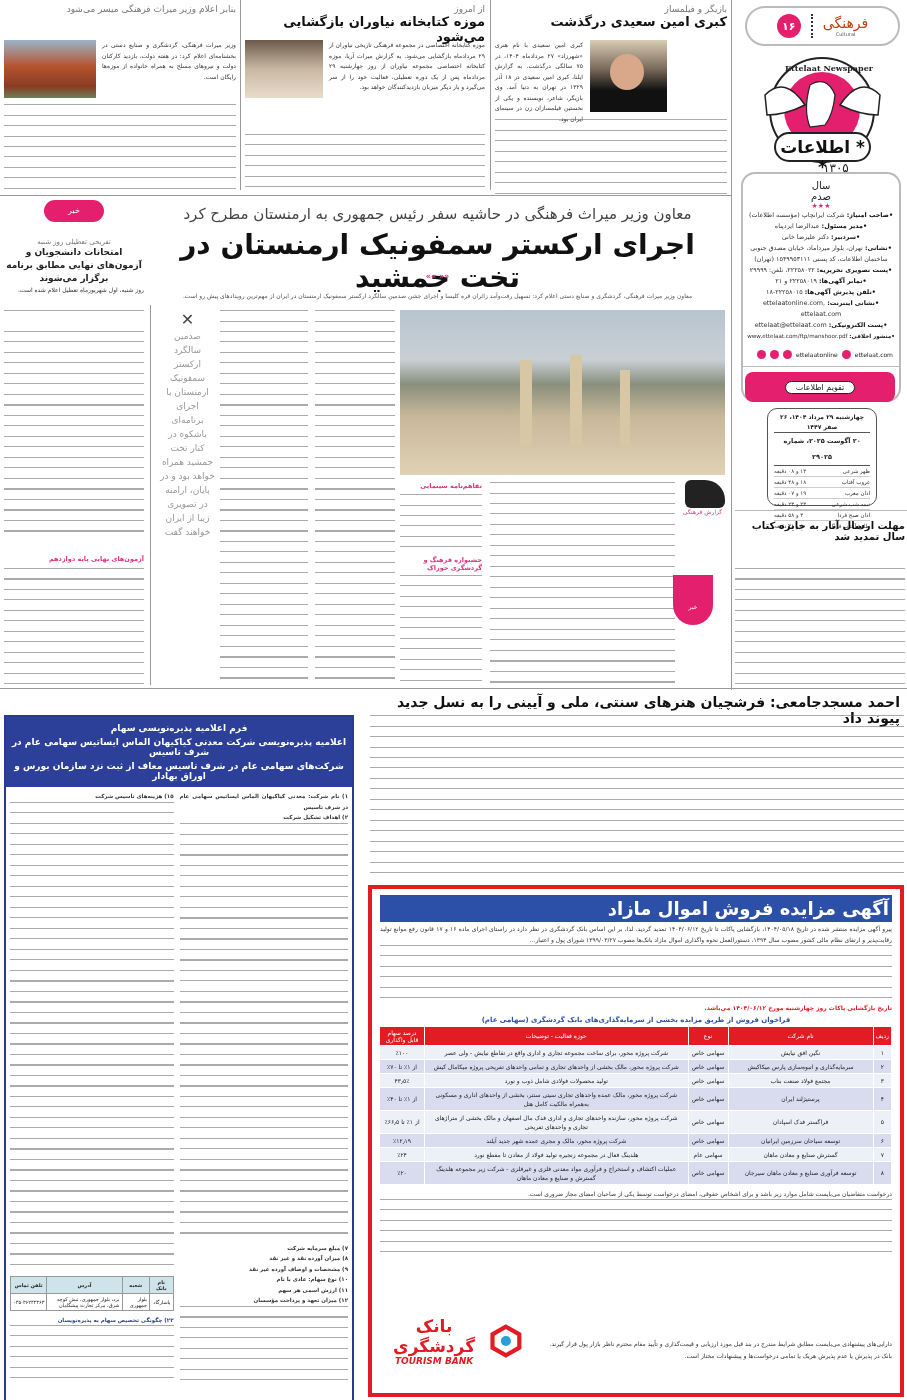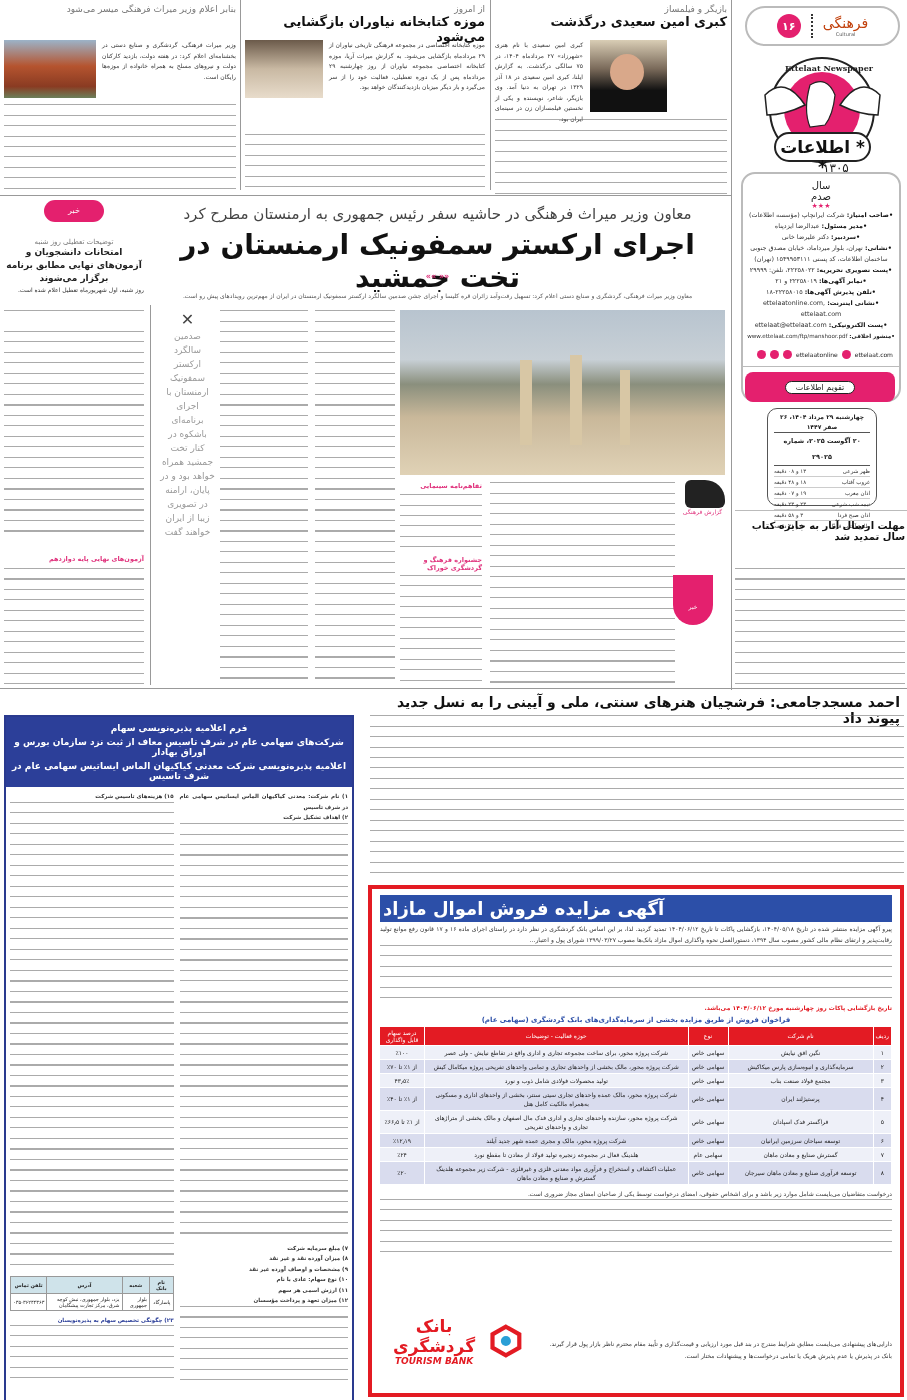--- a/index.html
+++ b/index.html
@@ -190,7 +190,7 @@
 
 <div class="abs" style="left:4px;top:200px;width:140px">
   <div style="margin:0 auto;width:60px;height:22px;border-radius:11px;background:#e4206e;color:#fff;text-align:center;font-size:8px;line-height:22px">خبر</div>
-  <div class="kicker" style="text-align:center;margin-top:16px;font-size:7px">توضیحات تعطیلی روز شنبه</div>
+  <div class="kicker" style="text-align:center;margin-top:16px;font-size:7px">تفریحی تعطیلی روز شنبه</div>
   <div style="text-align:center;font-size:9px;font-weight:bold;line-height:13px">امتحانات دانشجویان و آزمون‌های نهایی مطابق برنامه برگزار می‌شوند</div>
   <div class="txt" style="font-size:6px">روز شنبه، اول شهریورماه تعطیل اعلام شده است.</div>
 </div>

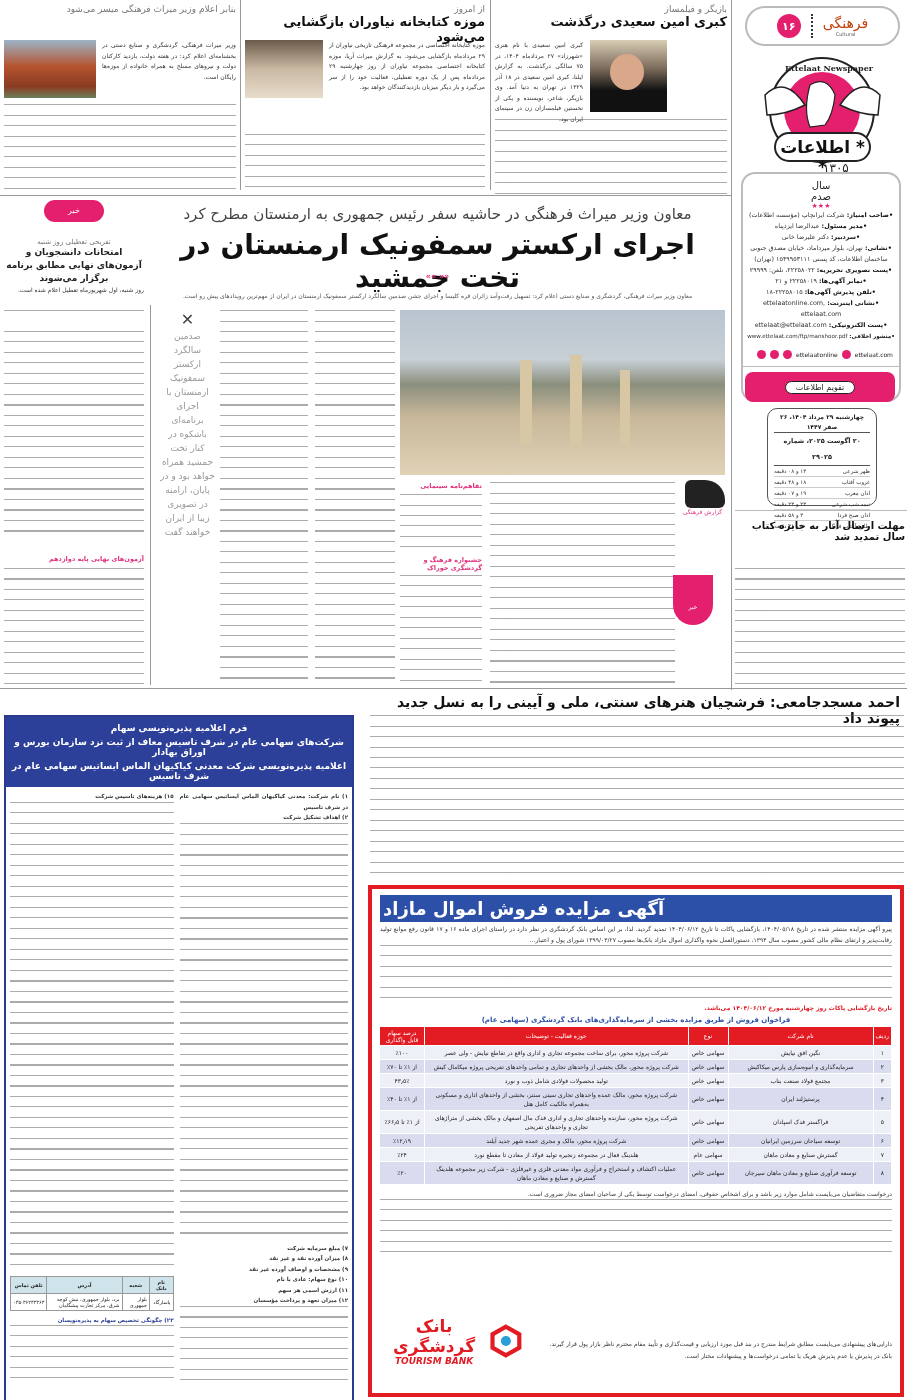--- a/index.html
+++ b/index.html
@@ -208,8 +208,8 @@
 <div class="ad-blue">
   <div class="ad-blue-head">
     <div style="font-size:9px;font-weight:bold">فرم اعلامیه پذیره‌نویسی سهام</div>
+    <div style="font-size:9px;font-weight:bold;margin-top:4px">اعلامیه پذیره‌نویسی شرکت معدنی کیاکیهان الماس ایساتیس سهامی عام در شرف تاسیس</div>
     <div style="font-size:9px;font-weight:bold;margin-top:4px">شرکت‌های سهامی عام در شرف تاسیس معاف از ثبت نزد سازمان بورس و اوراق بهادار</div>
-    <div style="font-size:9px;font-weight:bold;margin-top:4px">اعلامیه پذیره‌نویسی شرکت معدنی کیاکیهان الماس ایساتیس سهامی عام در شرف تاسیس</div>
   </div>
   <div style="display:flex;gap:6px;padding:4px">
     <div style="width:170px">

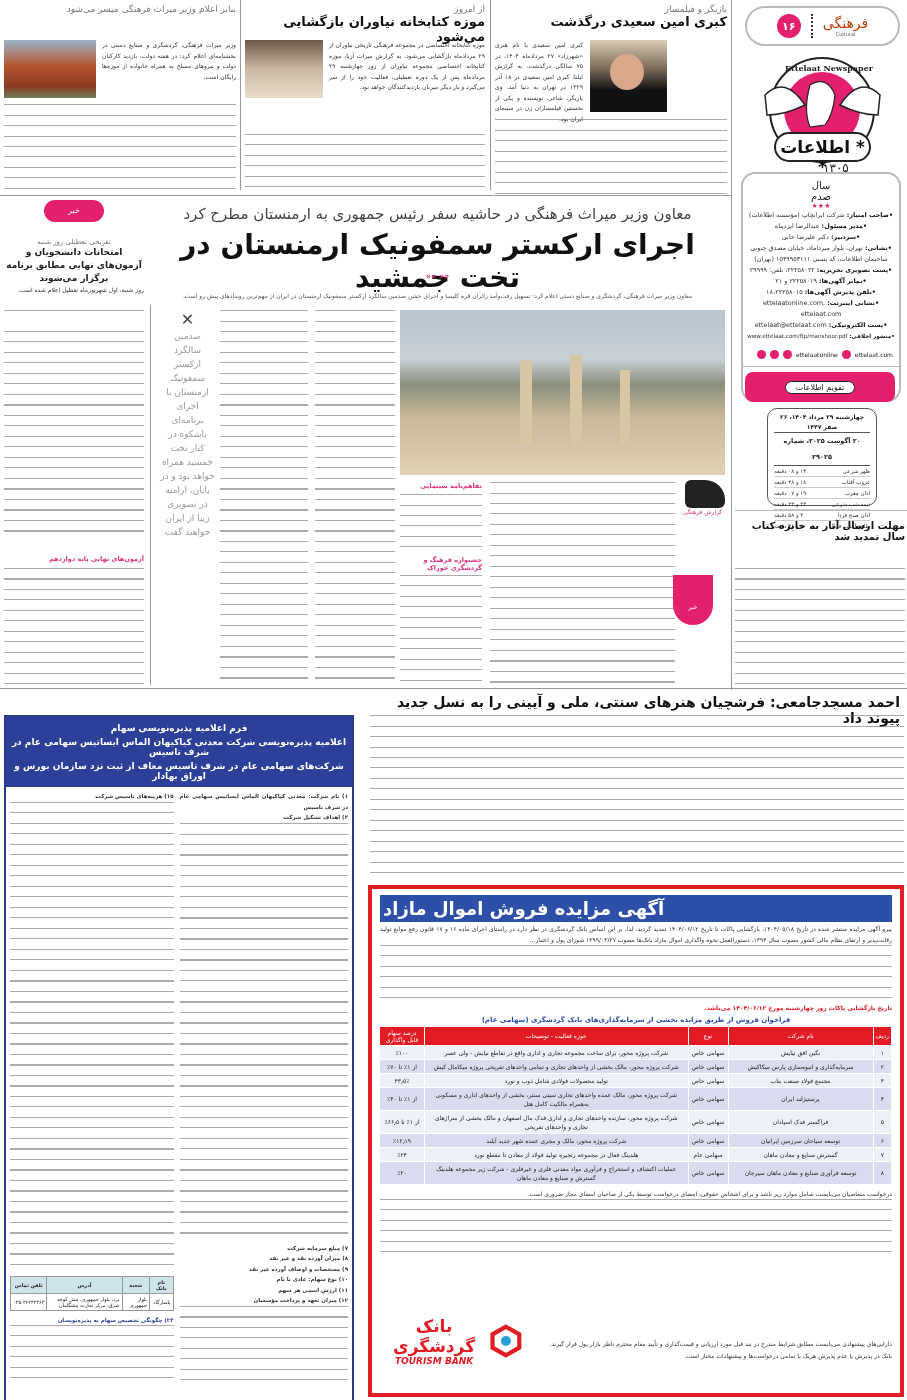--- a/index.html
+++ b/index.html
@@ -28,7 +28,7 @@
   .ad-blue { position: absolute; left: 4px; top: 715px; width: 350px; height: 797px; border: 2px solid #2a3a8f; }
   .ad-blue-head { background: #2c3f99; color: #fff; text-align: center; padding: 6px 4px; }
   .ad-red { position: absolute; left: 368px; top: 885px; width: 536px; height: 512px; border: 4px solid #e31b23; background: #fff; }
-  .red-title { background: #2c4fa8; color: #fff; text-align: left; font-weight: bold; font-size: 18px; margin: 6px 8px 2px; padding: 3px; }
+  .red-title { background: #2c4fa8; color: #fff; text-align: right; font-weight: bold; font-size: 18px; margin: 6px 8px 2px; padding: 3px; }
   table.auction { border-collapse: collapse; width: 513px; margin: 0 8px; font-size: 6px; }
   table.auction th { background: #e31b23; color: #fff; font-weight: normal; padding: 2px; border: 1px solid #fff; }
   table.auction td { padding: 2px 3px; border: 1px solid #fff; text-align: center; color: #222; line-height: 9px; }

